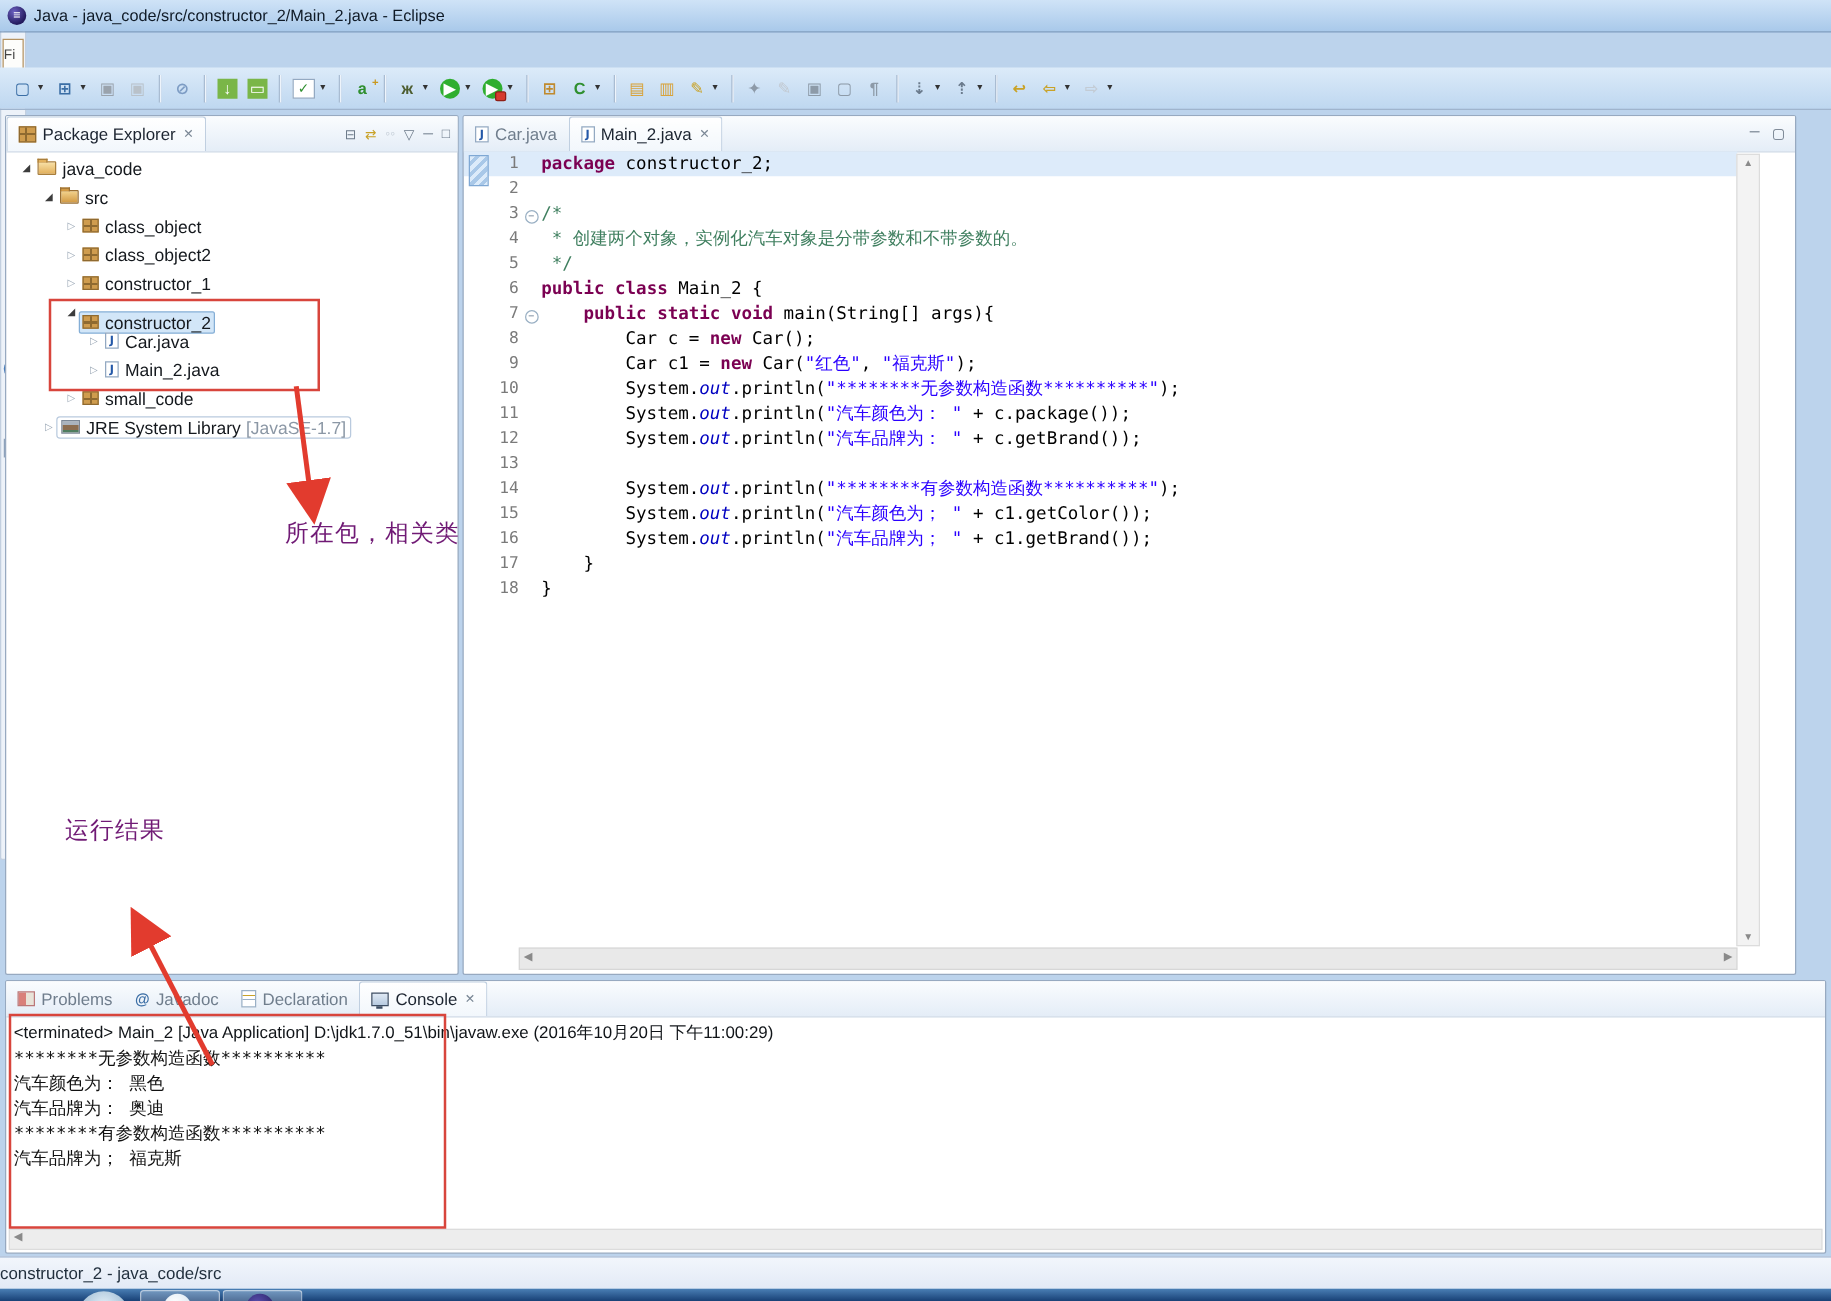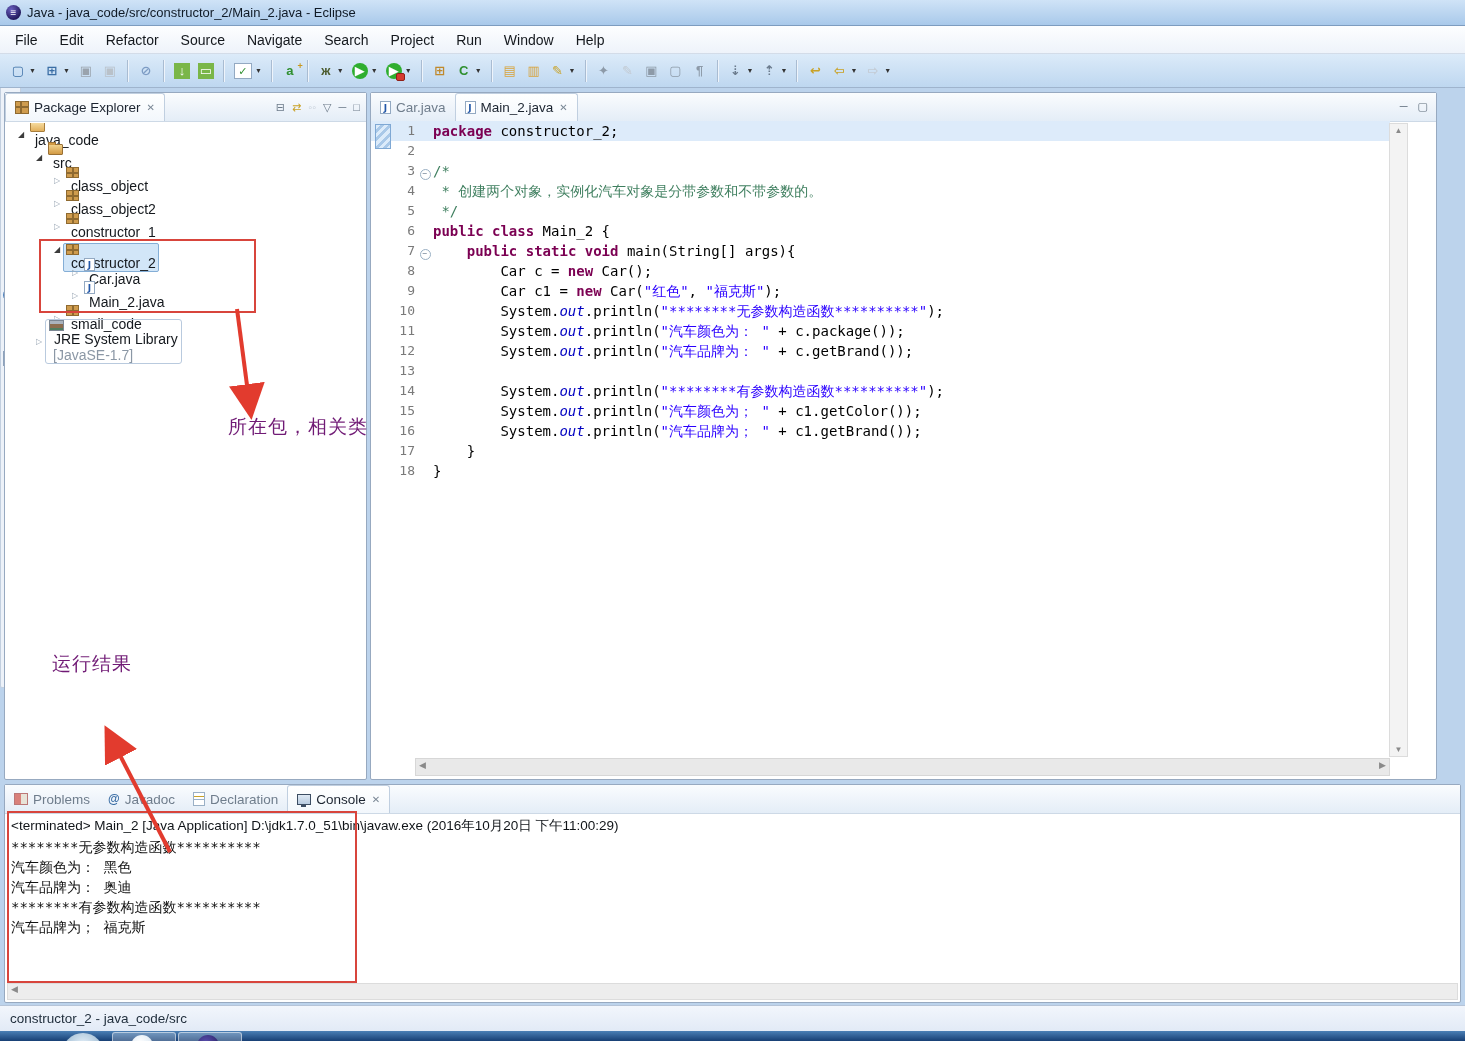--- a/index.html
+++ b/index.html
@@ -160,18 +160,6 @@
     <span class="title-text">Java - java_code/src/constructor_2/Main_2.java - Eclipse</span>
   </div>
 
-  <div class="menubar" id="menubar">
-      <span class="menu-item">File</span>
-      <span class="menu-item">Edit</span>
-      <span class="menu-item">Refactor</span>
-      <span class="menu-item">Source</span>
-      <span class="menu-item">Navigate</span>
-      <span class="menu-item">Search</span>
-      <span class="menu-item">Project</span>
-      <span class="menu-item">Run</span>
-      <span class="menu-item">Window</span>
-      <span class="menu-item">Help</span>
-    </div>
 
   <div class="toolbar" id="toolbar">
       <div class="tbtn">

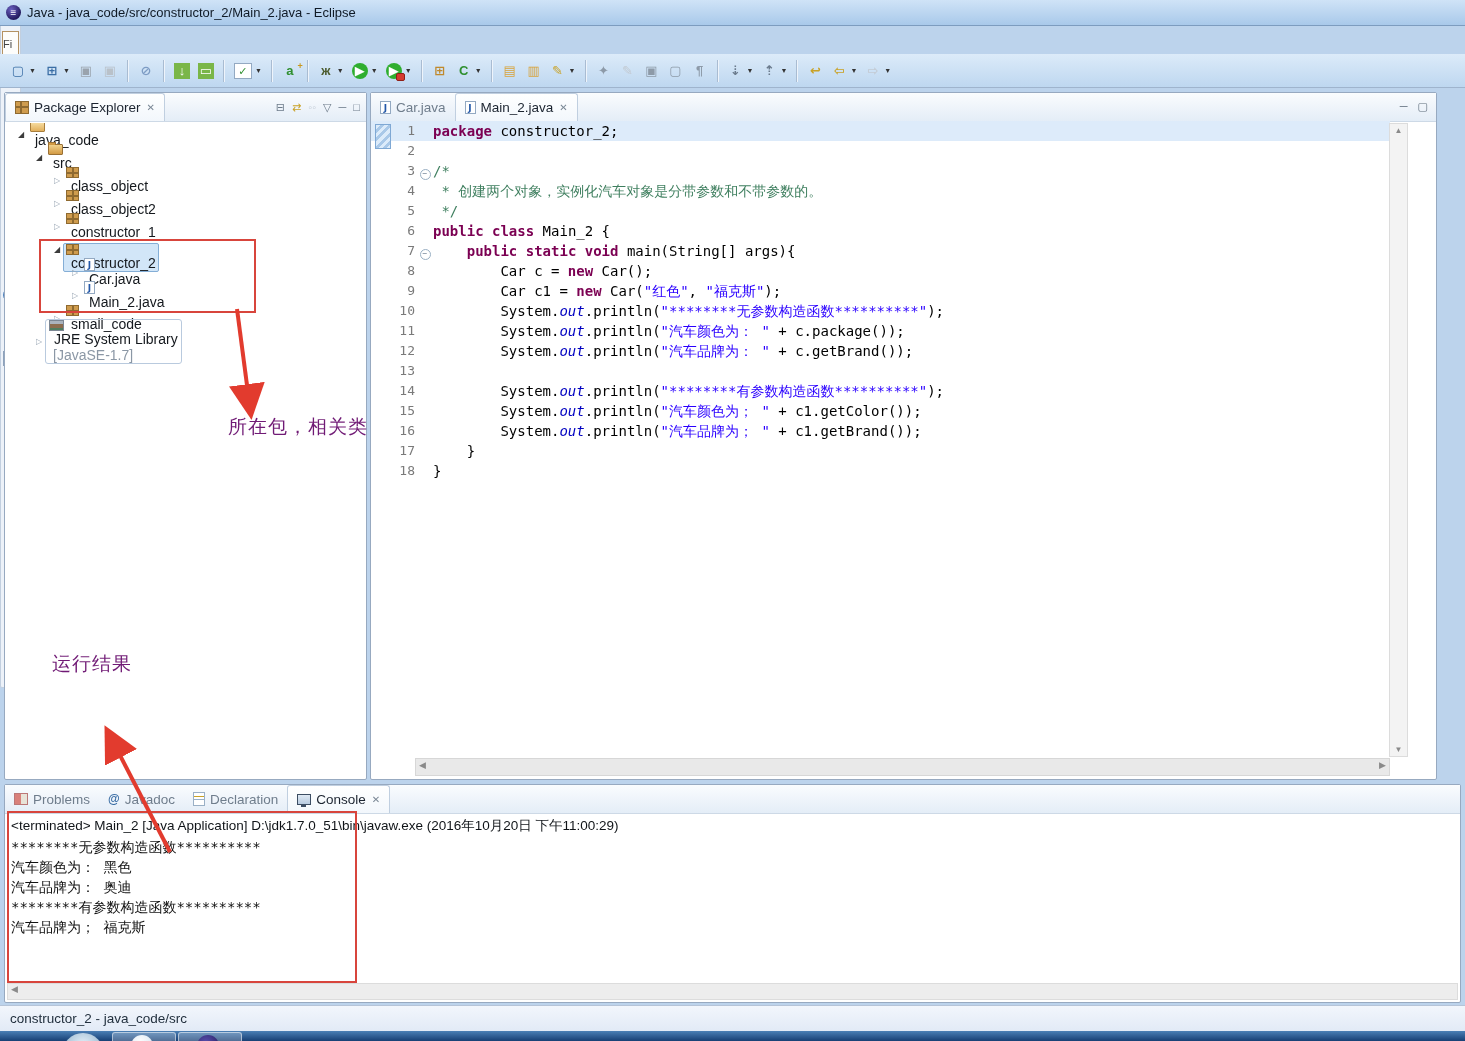--- a/index.html
+++ b/index.html
@@ -60,7 +60,7 @@
   .twist{width:12px;text-align:center;font-size:8px;flex:none;}
   .twist.open{color:#3c3c3c;}
   .twist.closed{color:#9aa7b5;}
-  .selwrap{display:flex;padding:1px 3px;border-radius:2px;flex-direction:column;}
+  .selwrap{display:flex;align-items:center;padding:1px 3px;border-radius:2px;}
   .selwrap.selected{background:#d2e6f8;border:1px solid #84aed6;padding:0 2px;margin-top:16px;}
   .selwrap.boxed{border:1px solid #b9cade;border-radius:3px;padding:0 3px;}
   .tlabel{margin-left:5px;color:#14181d;}

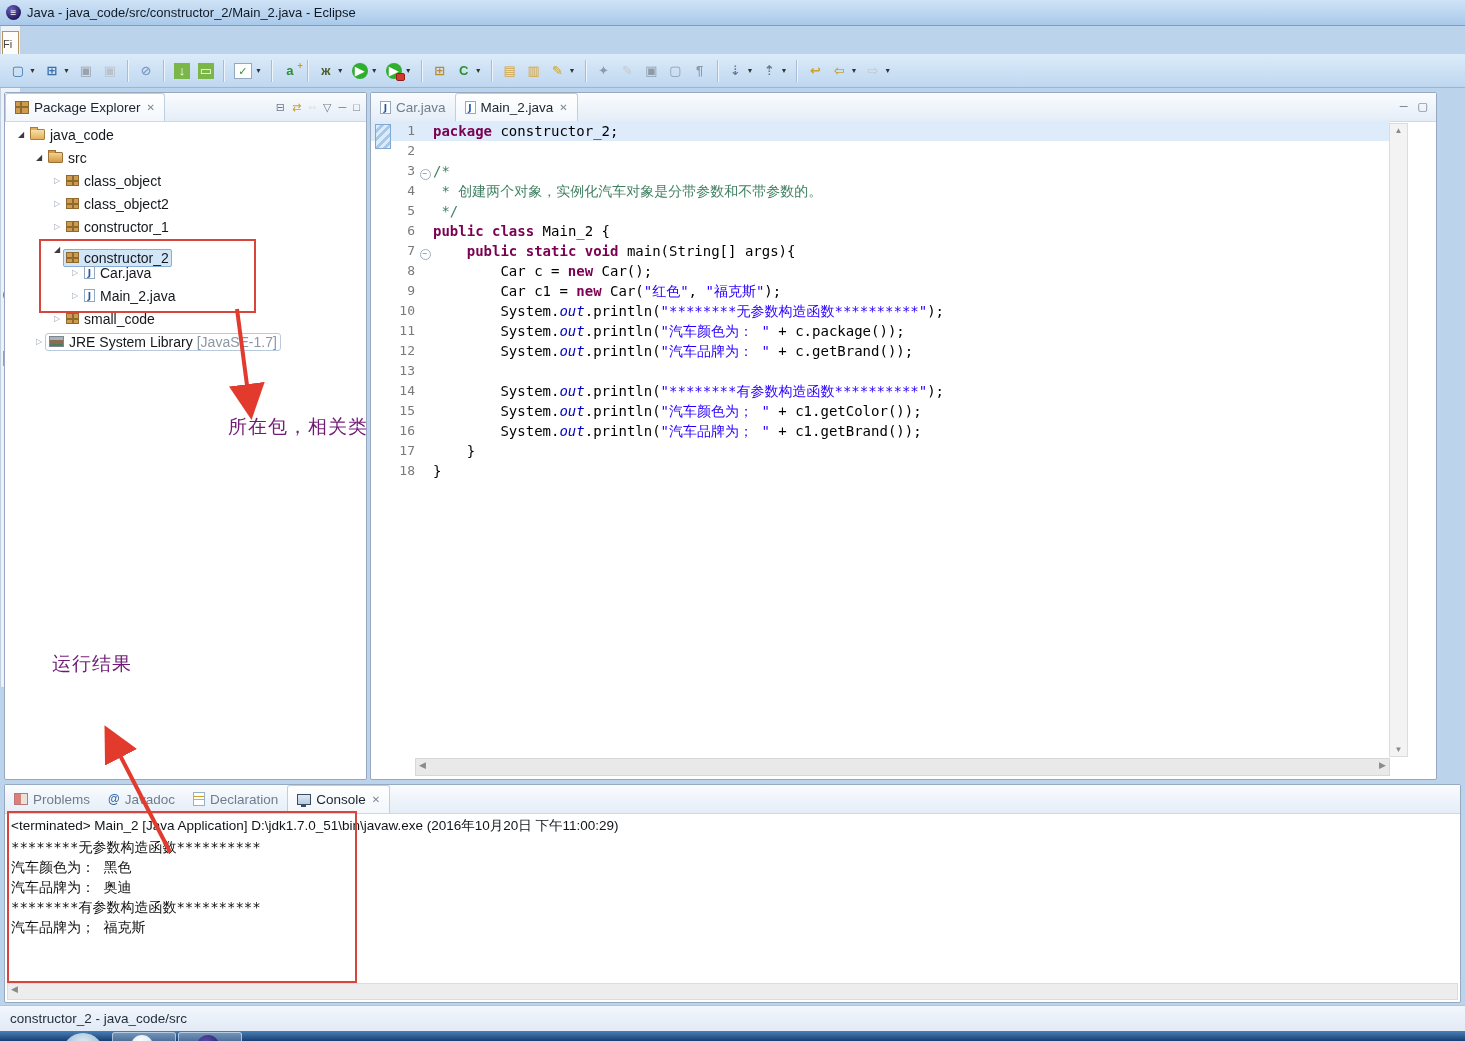--- a/index.html
+++ b/index.html
@@ -137,7 +137,7 @@
 
   
   .statusbar{position:absolute;left:0;top:1005px;width:100%;height:26px;background:linear-gradient(#f2f6fc,#e2eaf6);
-    border-top:1px solid #b6c4d8;display:flex;align-items:center;padding-left:10px;box-sizing:border-box;font-size:13.5px;color:#22303e;}
+    border-top:1px solid #b6c4d8;display:flex;align-items:center;padding-left:0;box-sizing:border-box;font-size:13.5px;color:#22303e;}
   .taskbar{position:absolute;left:0;top:1031px;width:100%;height:10px;
     background:linear-gradient(#4a7fb5,#173f74);}
   .tb-orb{position:absolute;left:62px;top:2px;width:42px;height:42px;border-radius:50%;

